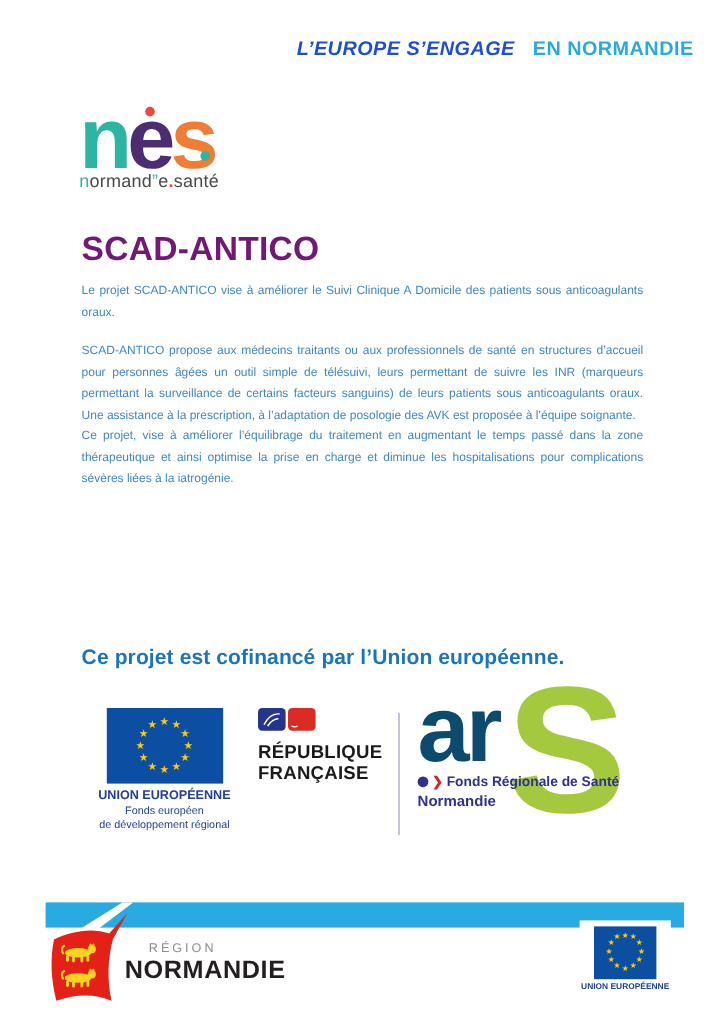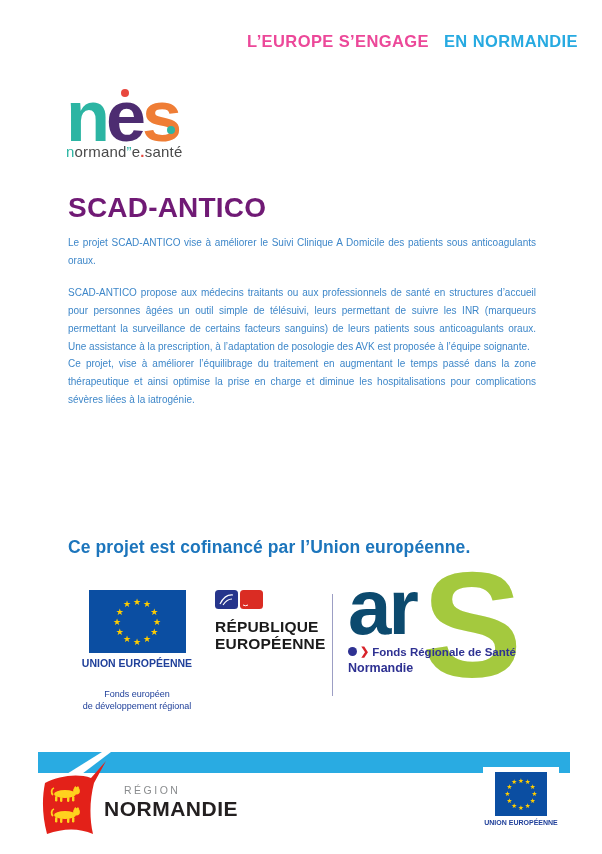--- a/index.html
+++ b/index.html
@@ -8,7 +8,7 @@
 
   
   .hdr{position:absolute;top:32px;right:24px;font-size:16.5px;font-weight:600;letter-spacing:.4px;white-space:nowrap;}
-  .hdr .gray{color:#ec4899;}
+  .hdr .gray{color:#1d4ed8;font-style:italic;}
   .hdr .blue{color:#27aae1;}
 
   

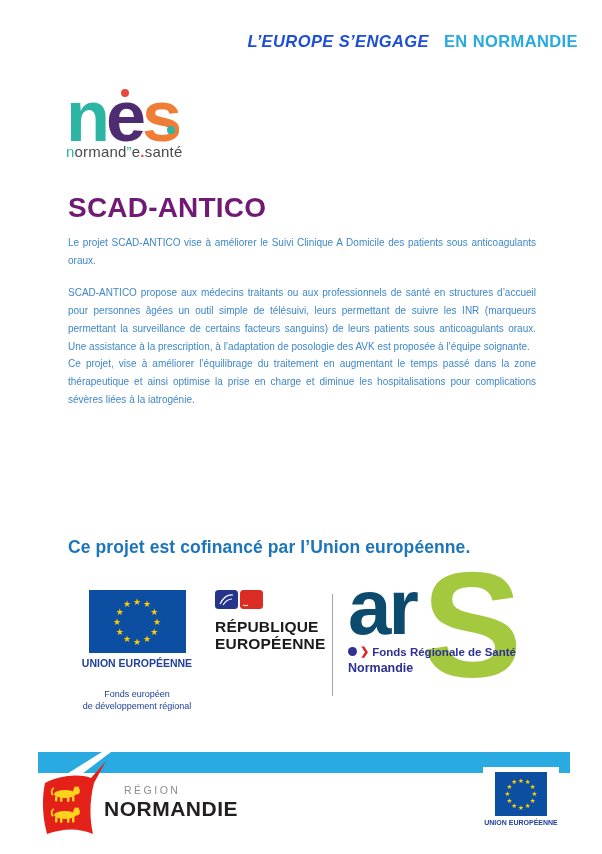--- a/index.html
+++ b/index.html
@@ -125,7 +125,7 @@
       <path d="M28,15 q2.5,1.5 5,0" stroke="#ffffff" stroke-width="1" fill="none"></path>
     </svg>
     <div class="rf-name">RÉPUBLIQUE</div>
-    <div class="rf-name" style="margin-top:0;">EUROPÉENNE</div>
+    <div class="rf-name" style="margin-top:0;">FRANÇAISE</div>
   </div>
 
   <div class="logo-sep"></div>

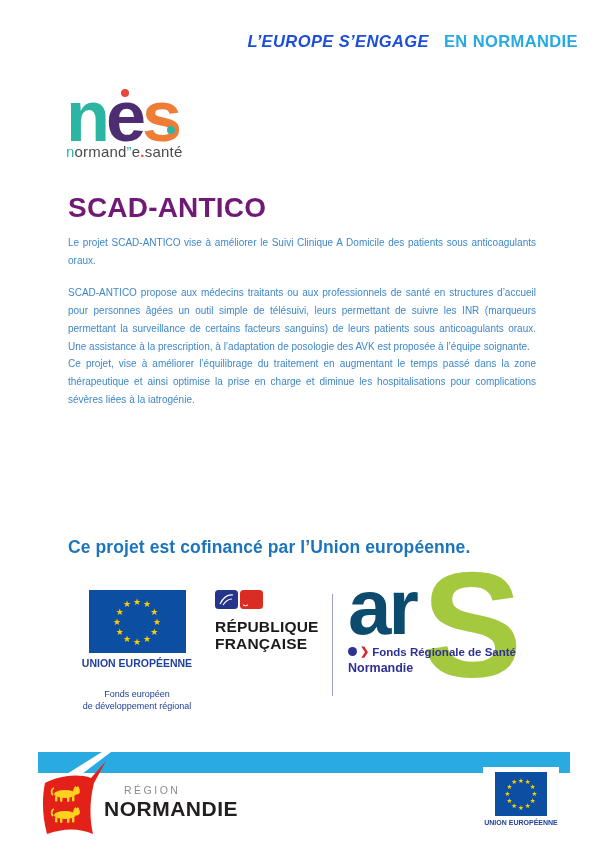--- a/index.html
+++ b/index.html
@@ -37,7 +37,7 @@
   .eu-star{position:absolute;color:#ffcc00;transform:translate(-50%,-50%);line-height:1;}
   .eu-feder-name{margin-top:4px;font-size:10.5px;font-weight:700;color:#20409a;white-space:nowrap;}
   .eu-feder-line{font-size:9px;color:#20409a;line-height:11.5px;white-space:nowrap;}
-  .eu-feder-line.first{margin-top:20px;}
+  .eu-feder-line.first{margin-top:1px;}
 
   .rf{position:absolute;left:215px;top:590px;width:110px;}
   .rf-name{font-size:15.5px;font-weight:700;color:#1a1a1a;line-height:17px;letter-spacing:.2px;margin-top:4px;}

